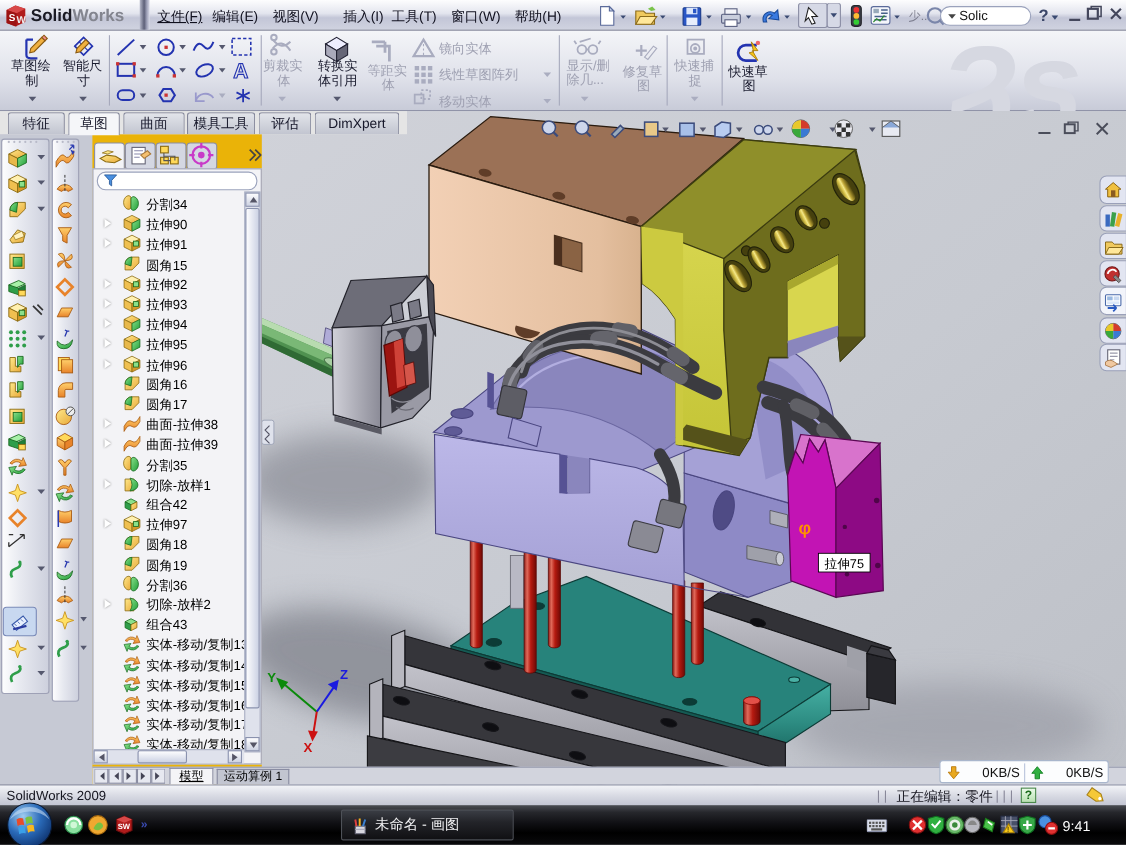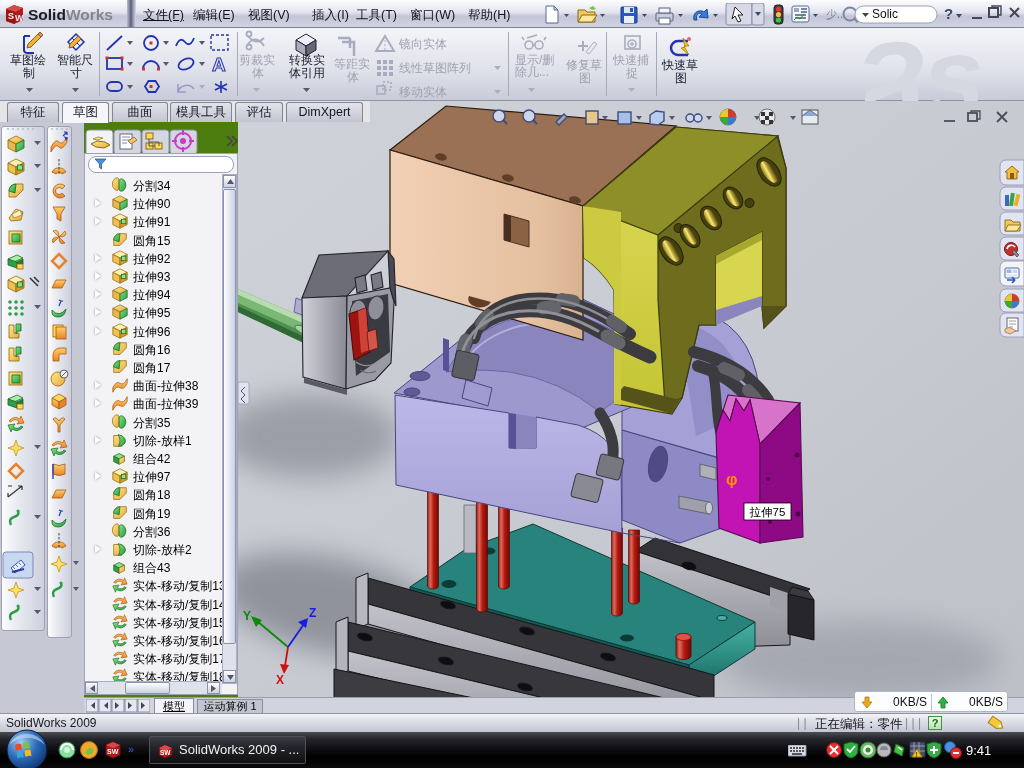--- a/index.html
+++ b/index.html
@@ -20,7 +20,7 @@
 #leftzone{left:0;top:122px;width:84px;height:591px;background:#c6c9d4;}
 .vcol{top:4px;height:505px;border:1px solid #9ea1b6;border-radius:3px;
  background:linear-gradient(90deg,#fdfdfe,#e7e9f0 40%,#cdd0dd);}
-#treepanel{left:84px;top:122px;width:154px;height:591px;background:#4d7c0f;}
+#treepanel{left:84px;top:122px;width:154px;height:591px;background:#eab308;}
 #treebody{left:0;top:31px;width:154px;height:542px;background:#f3f3f6;border:1px solid #9ea1b6;}
 .ticon{position:absolute;left:22px;top:0px;}
 .trow{left:4px;width:146px;height:18px;font-size:12px;color:#000;}

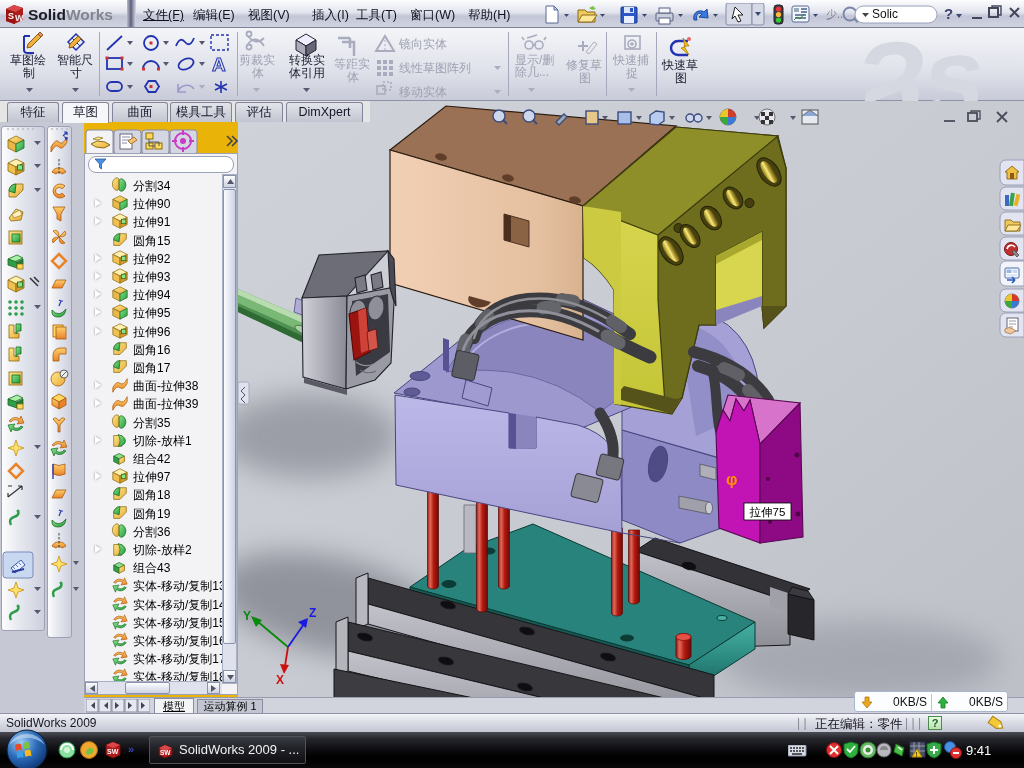--- a/index.html
+++ b/index.html
@@ -1178,14 +1178,6 @@
       </g>
   <text x="70" y="12" font-size="11" font-weight="bold" fill="#3a4ab0">»</text>
  </svg>
- <div class="tbtn abs" style="left:149px;width:157px;">
-  <svg class="abs" style="left:7px;top:6px" width="17" height="17">
-        <polygon points="2,5 8,2 15,5 15,12 8,15 2,12" fill="#b01c1c" stroke="#6a0e0e"></polygon>
-        <polygon points="2,5 8,2 15,5 8,8" fill="#d84848"></polygon>
-        <text x="3" y="12" font-size="6.5" font-weight="bold" fill="#fff">SW</text>
-      </svg>
-  <span class="abs" style="left:29px;white-space:nowrap;">SolidWorks 2009 - ...</span>
- </div>
  <svg class="abs" style="left:788px;top:13px" width="20" height="12">
       <rect x="0" y="0" width="18" height="11" rx="1" fill="#d8dce8" stroke="#8a90a8"></rect>
       <g fill="#555">

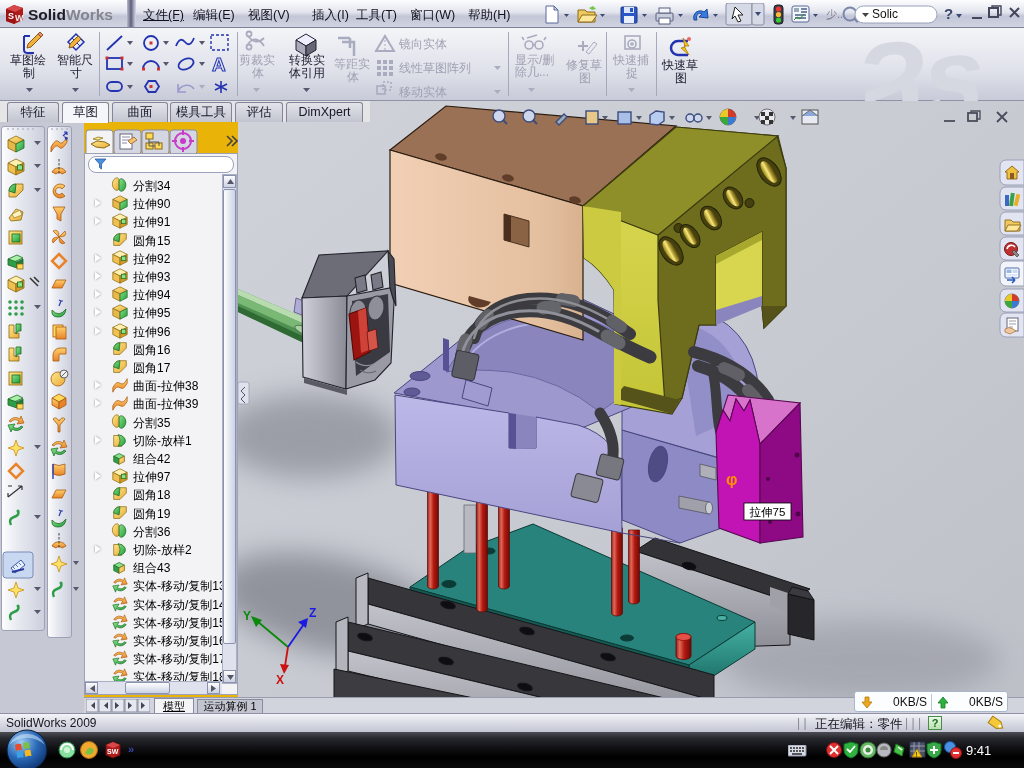--- a/index.html
+++ b/index.html
@@ -1178,6 +1178,16 @@
       </g>
   <text x="70" y="12" font-size="11" font-weight="bold" fill="#3a4ab0">»</text>
  </svg>
+ <div class="tbtn abs" style="left:310px;width:157px;">
+  <svg class="abs" style="left:8px;top:5px" width="16" height="18">
+        <path d="M4 9 h9 v7 H4z" fill="#d8d8e0" stroke="#667"></path>
+        <path d="M5 9 L4 3" stroke="#e04040" stroke-width="1.8"></path>
+        <path d="M8 9 L8 2" stroke="#f0b020" stroke-width="1.8"></path>
+        <path d="M11 9 L13 3" stroke="#3a80d0" stroke-width="1.8"></path>
+        <path d="M4 12 h9" stroke="#aab" stroke-width="1"></path>
+      </svg>
+  <span class="abs" style="left:30px;white-space:nowrap;">未命名 - 画图</span>
+ </div>
  <svg class="abs" style="left:788px;top:13px" width="20" height="12">
       <rect x="0" y="0" width="18" height="11" rx="1" fill="#d8dce8" stroke="#8a90a8"></rect>
       <g fill="#555">

